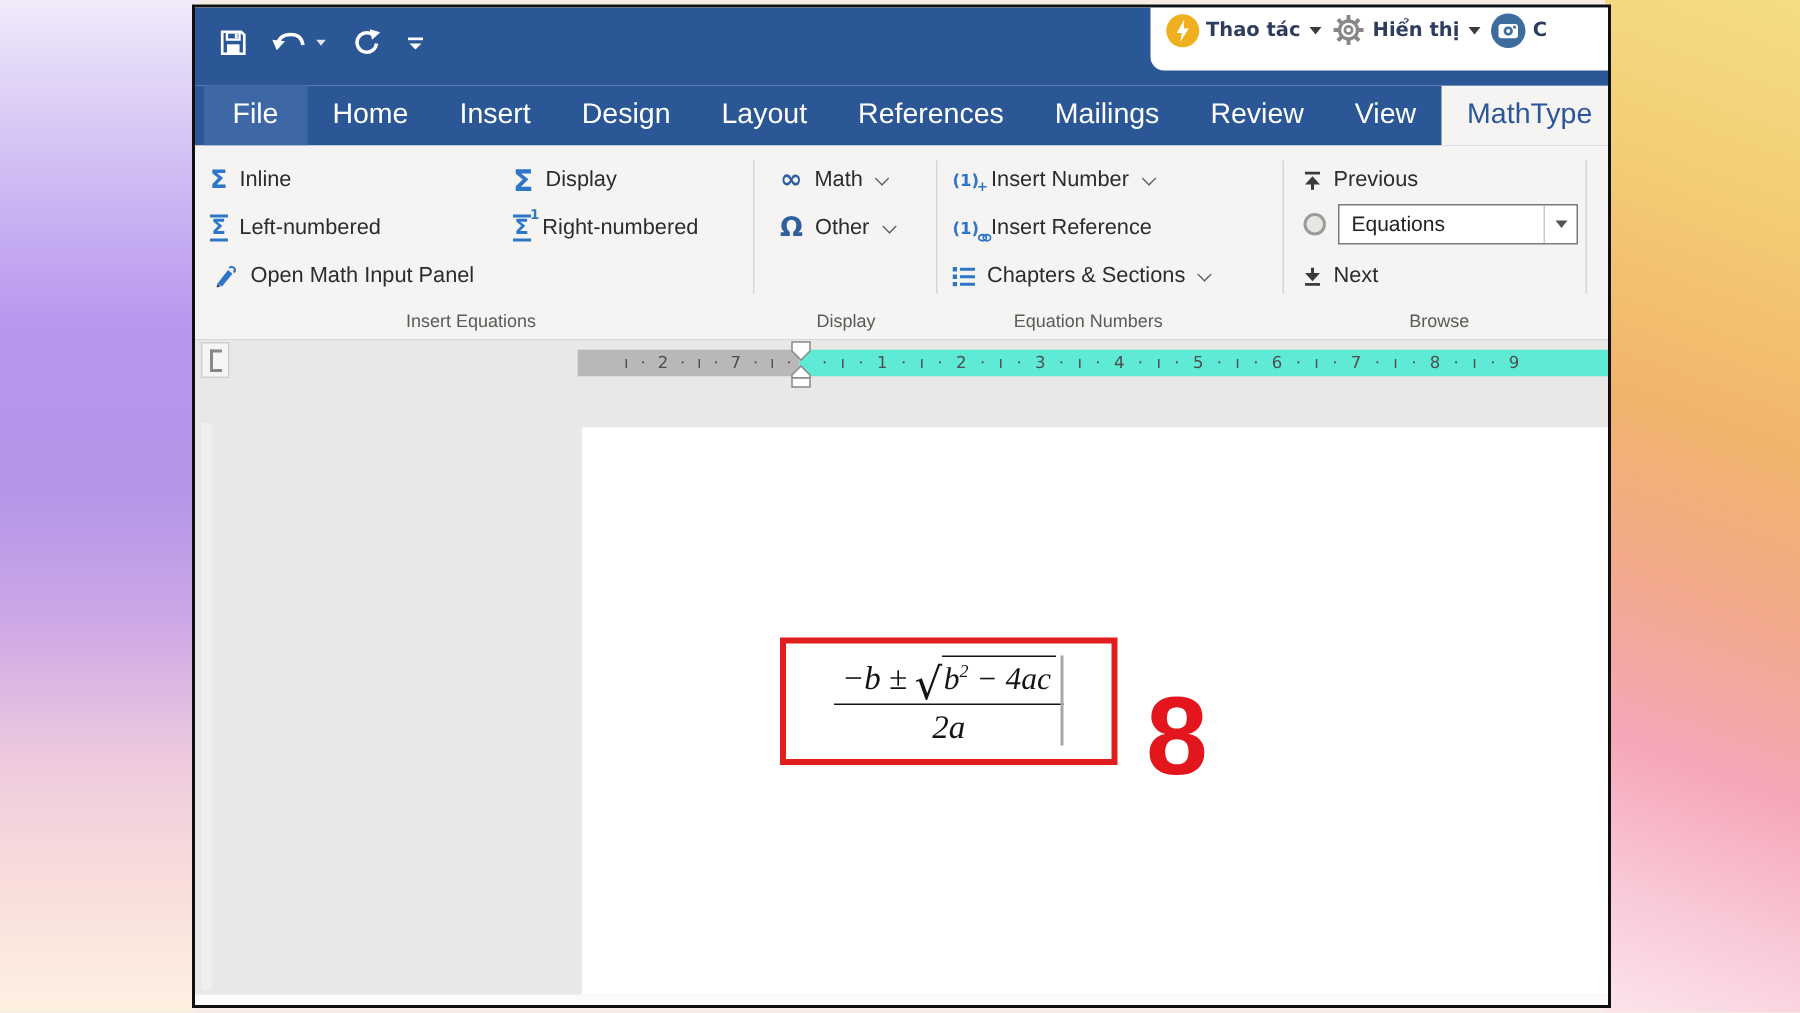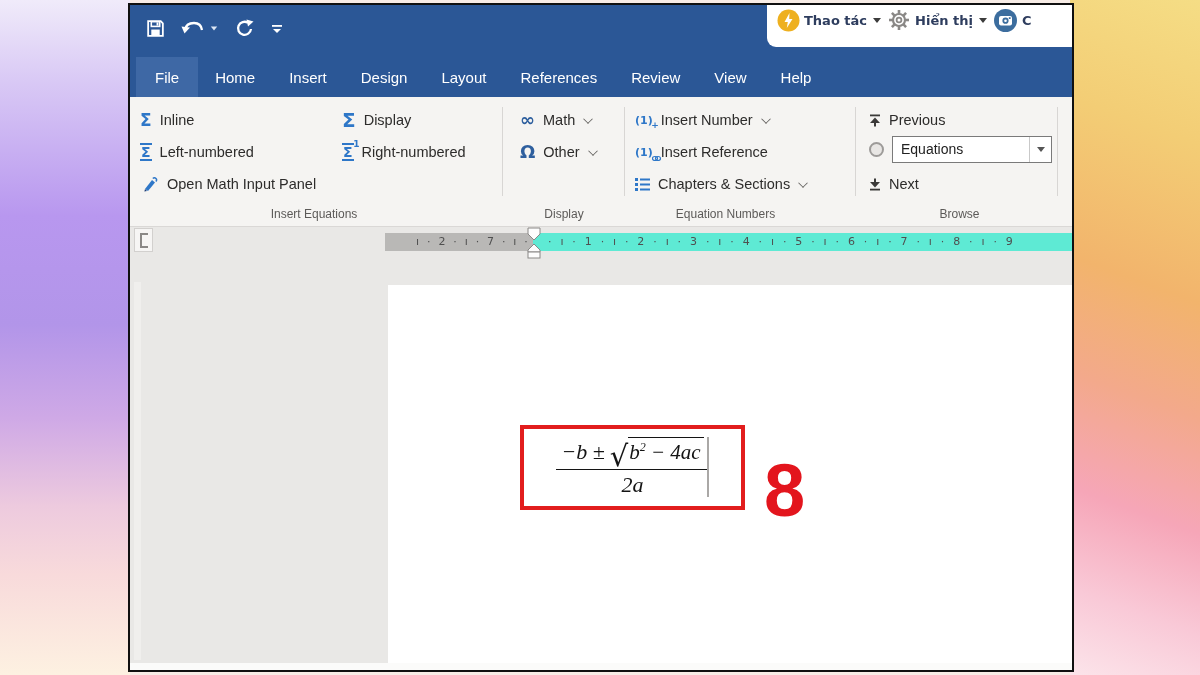--- a/index.html
+++ b/index.html
@@ -28,7 +28,7 @@
 
   
   .tabrow{height:40px;background:#2b5796;display:flex;align-items:stretch;padding-left:6px;}
-  .tab{color:#ffffff;font-size:15px;display:flex;align-items:center;padding:0 17px;white-space:nowrap;}
+  .tab{color:#ffffff;font-size:19px;display:flex;align-items:center;padding:0 17px;white-space:nowrap;}
   .tab.file{background:#3e68a5;padding:0 19px;}
   .tab.active{background:#f5f4f2;color:#2b579a;}
 

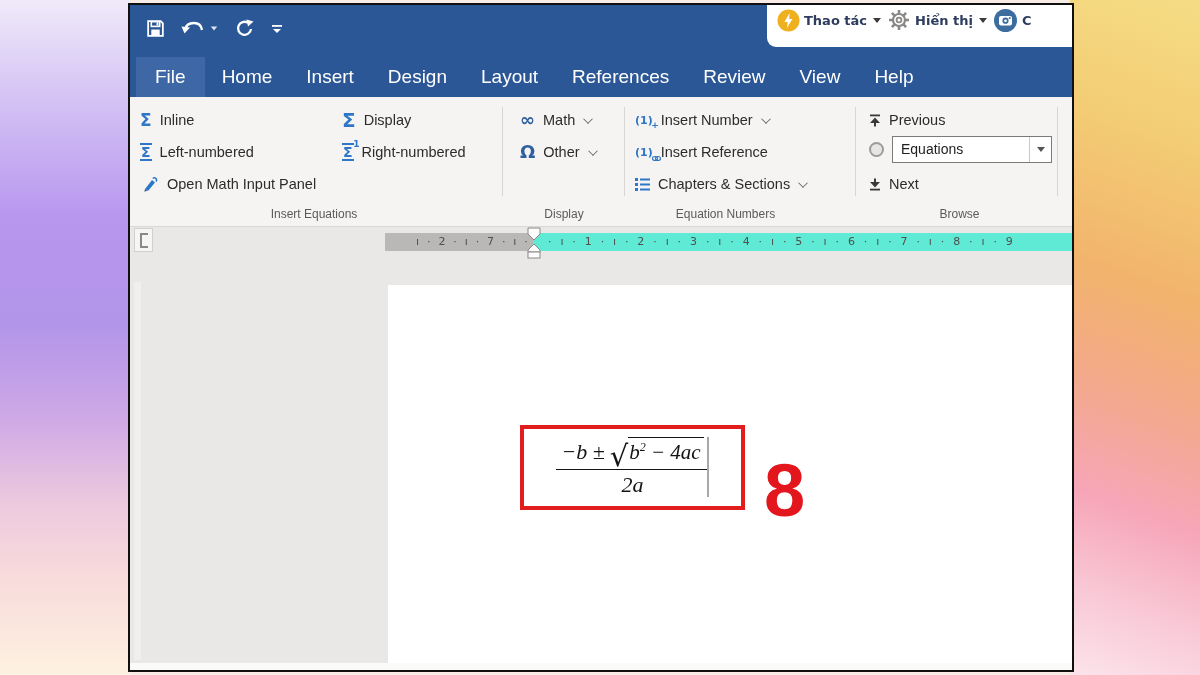--- a/index.html
+++ b/index.html
@@ -168,6 +168,7 @@
       <div class="tab">Design</div>
       <div class="tab">Layout</div>
       <div class="tab">References</div>
+      <div class="tab">Mailings</div>
       <div class="tab">Review</div>
       <div class="tab">View</div>
       <div class="tab">Help</div>

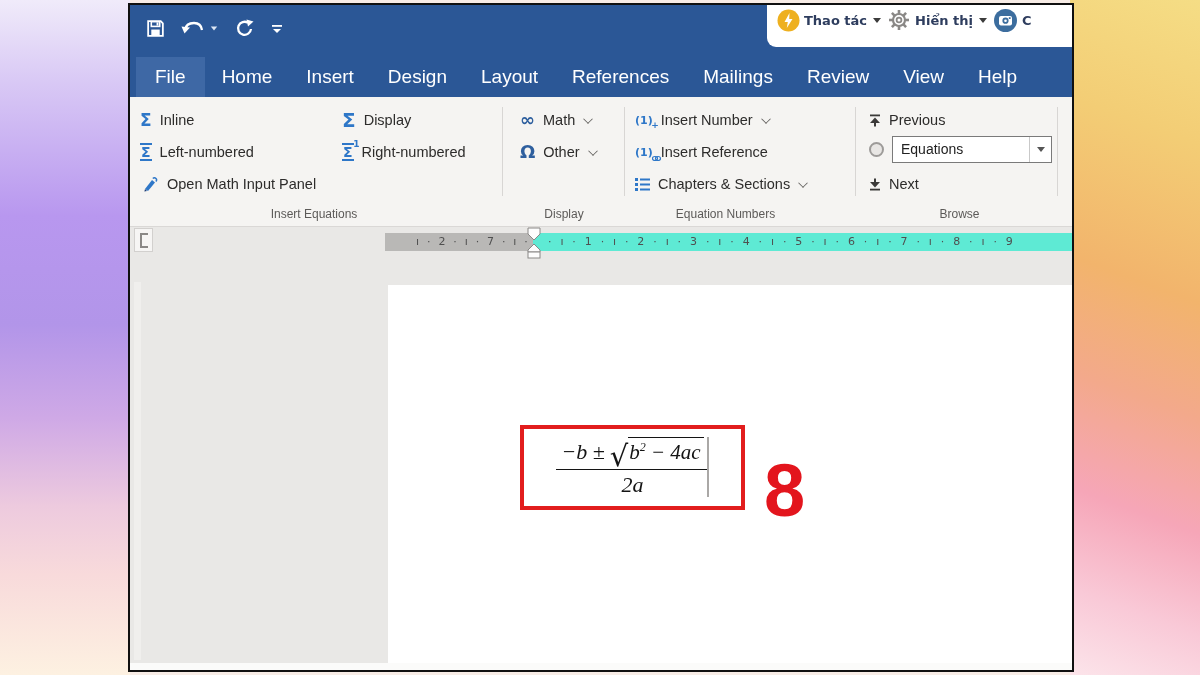--- a/index.html
+++ b/index.html
@@ -171,6 +171,7 @@
       <div class="tab">Mailings</div>
       <div class="tab">Review</div>
       <div class="tab">View</div>
+      <div class="tab active">MathType</div>
       <div class="tab">Help</div>
     </div>
 

